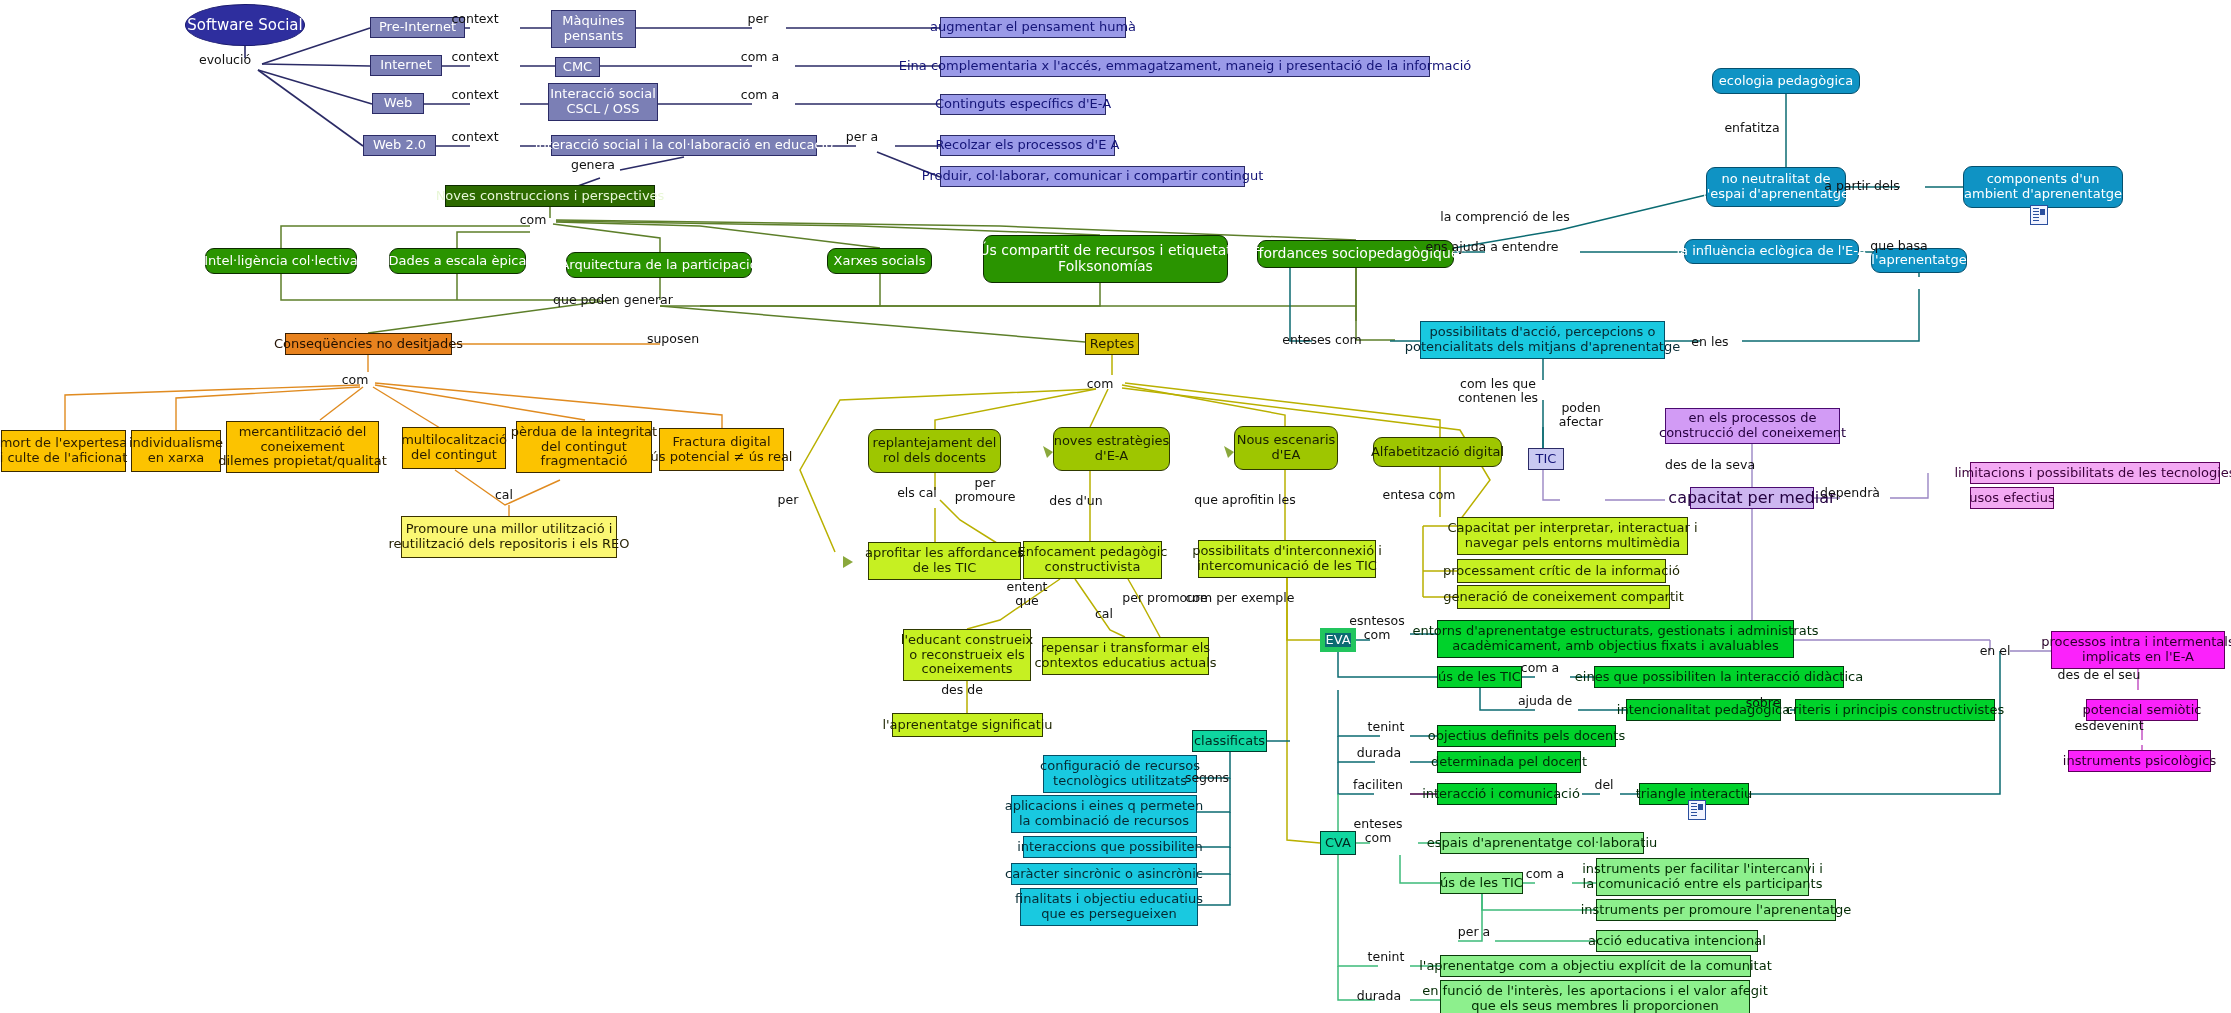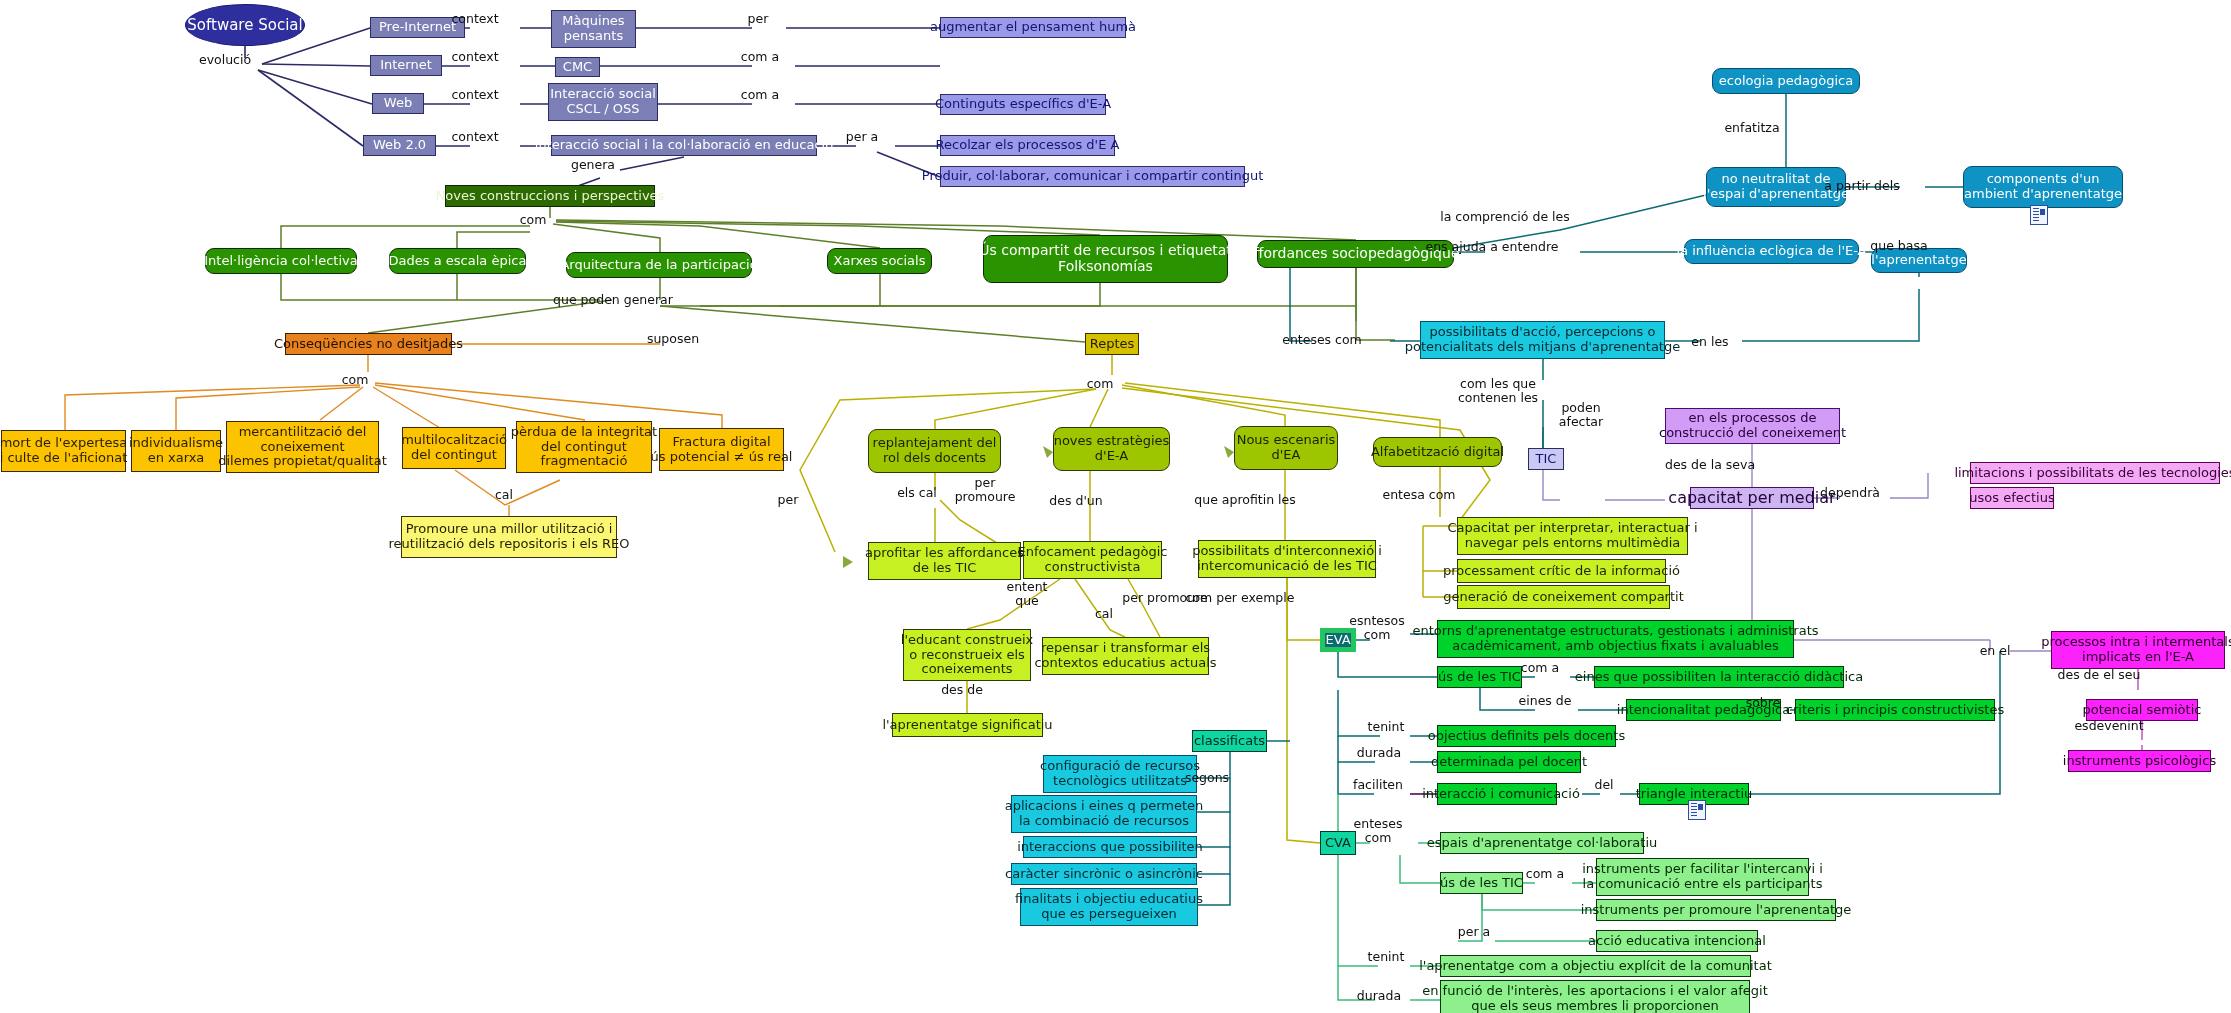--- a/index.html
+++ b/index.html
@@ -195,6 +195,7 @@
 CSCL / OSS</div>
     <div class="node n-slate" style="left: 551px; top: 135px; width: 266px; height: 21px; font-size: 13px; white-space: pre;">interacció social i la col·laboració en educació</div>
     <div class="node n-peri" style="left: 940px; top: 17px; width: 186px; height: 21px; font-size: 13px; white-space: pre;">augmentar el pensament humà</div>
+    <div class="node n-peri" style="left: 940px; top: 56px; width: 490px; height: 21px; font-size: 13px; white-space: pre;">Eina complementaria x l'accés, emmagatzament, maneig i presentació de la informació</div>
     <div class="node n-peri" style="left: 940px; top: 94px; width: 166px; height: 21px; font-size: 13px; white-space: pre;">Continguts específics d'E-A</div>
     <div class="node n-peri" style="left: 940px; top: 135px; width: 175px; height: 21px; font-size: 13px; white-space: pre;">Recolzar els processos d'E A</div>
     <div class="node n-peri" style="left: 940px; top: 166px; width: 305px; height: 21px; font-size: 13px; white-space: pre;">Produir, col·laborar, comunicar i compartir contingut</div>

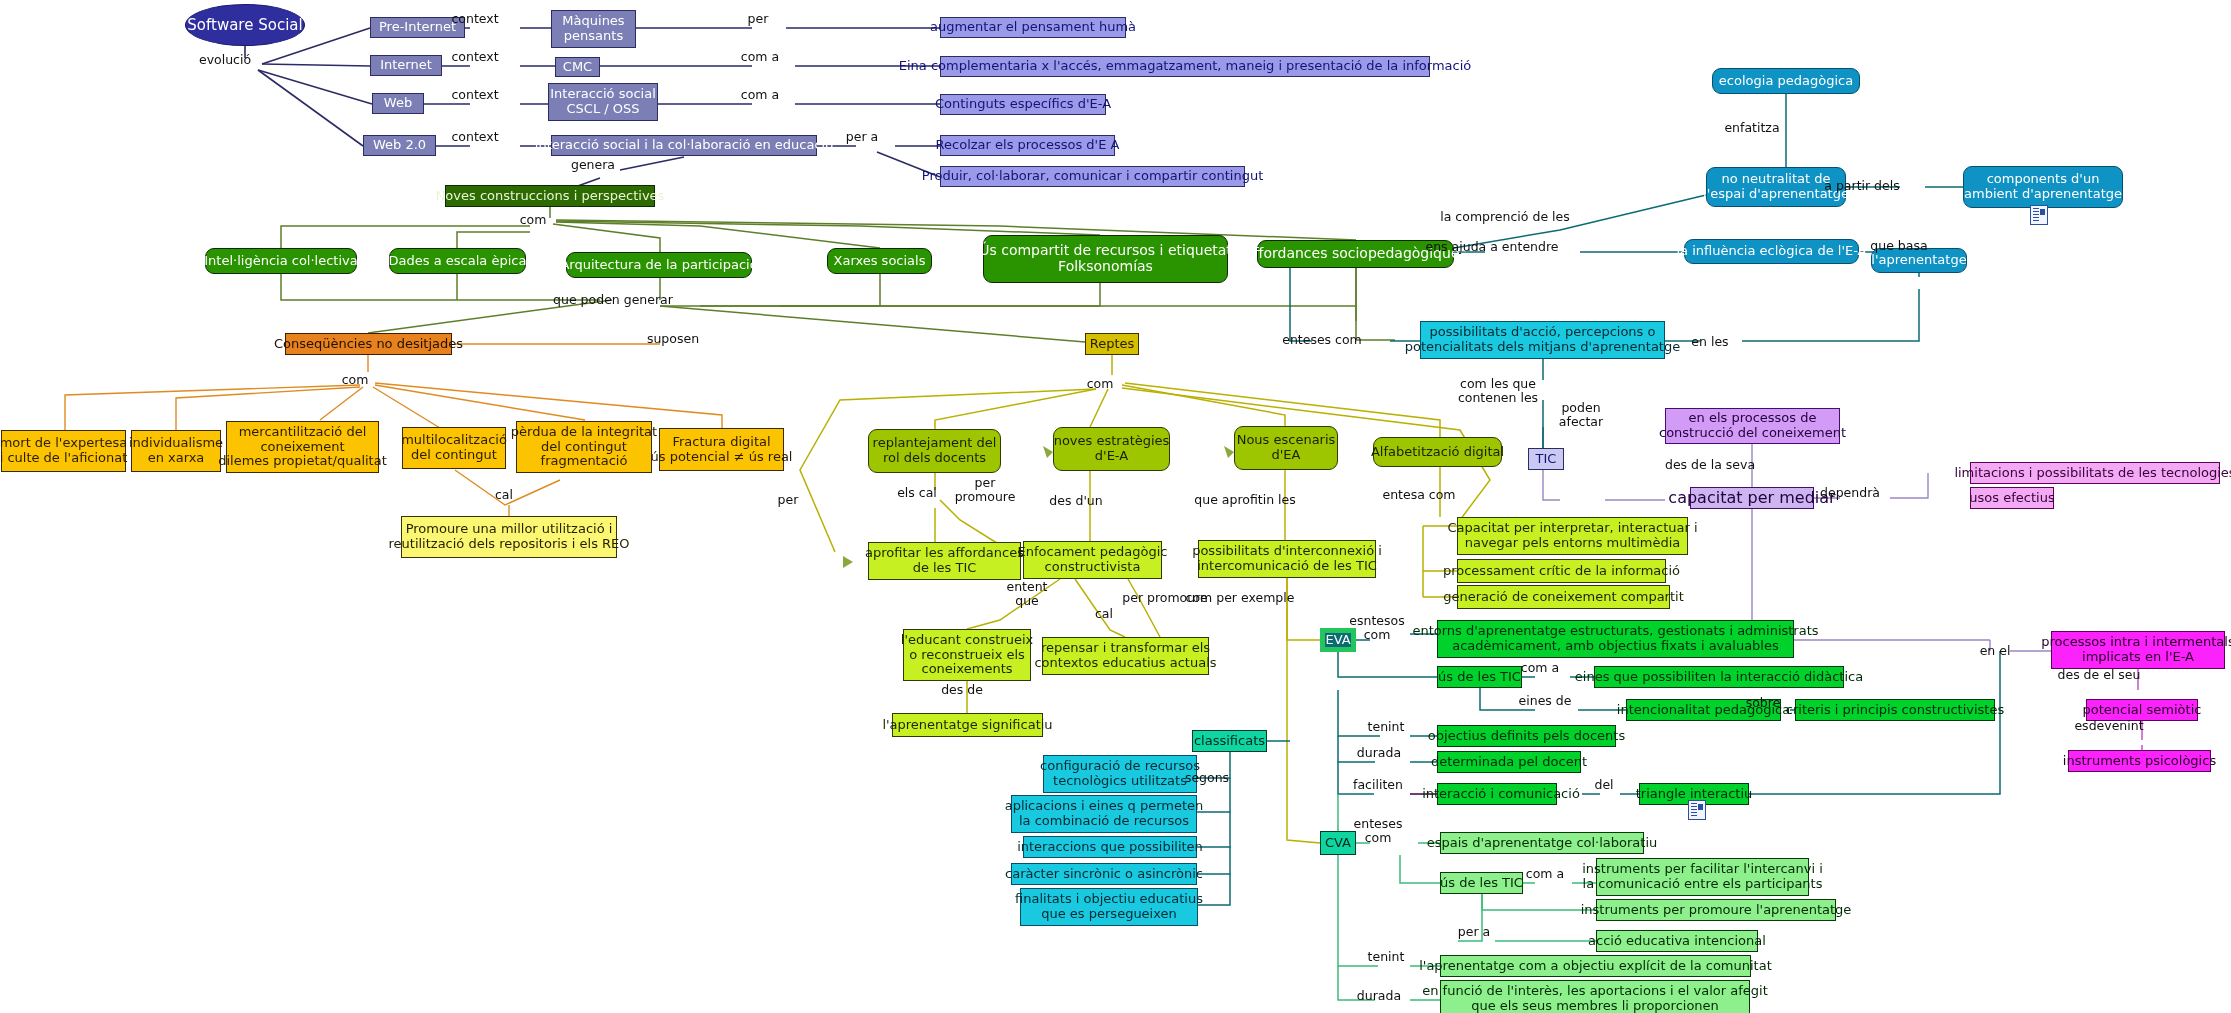--- a/index.html
+++ b/index.html
@@ -342,7 +342,7 @@
     <div class="lbl" style="left: 1377px; top: 628px; font-size: 12.5px; text-align: center; transform: translate(-50%, -50%);">esntesos
 com</div>
     <div class="lbl" style="left: 1540px; top: 668px; font-size: 12.5px; text-align: center; transform: translate(-50%, -50%);">com a</div>
-    <div class="lbl" style="left: 1545px; top: 701px; font-size: 12.5px; text-align: center; transform: translate(-50%, -50%);">eines de</div>
+    <div class="lbl" style="left: 1545px; top: 701px; font-size: 12.5px; text-align: center; transform: translate(-50%, -50%);">ajuda de</div>
     <div class="lbl" style="left: 1763px; top: 703px; font-size: 12.5px; text-align: center; transform: translate(-50%, -50%);">sobre</div>
     <div class="lbl" style="left: 1386px; top: 727px; font-size: 12.5px; text-align: center; transform: translate(-50%, -50%);">tenint</div>
     <div class="lbl" style="left: 1379px; top: 753px; font-size: 12.5px; text-align: center; transform: translate(-50%, -50%);">durada</div>

